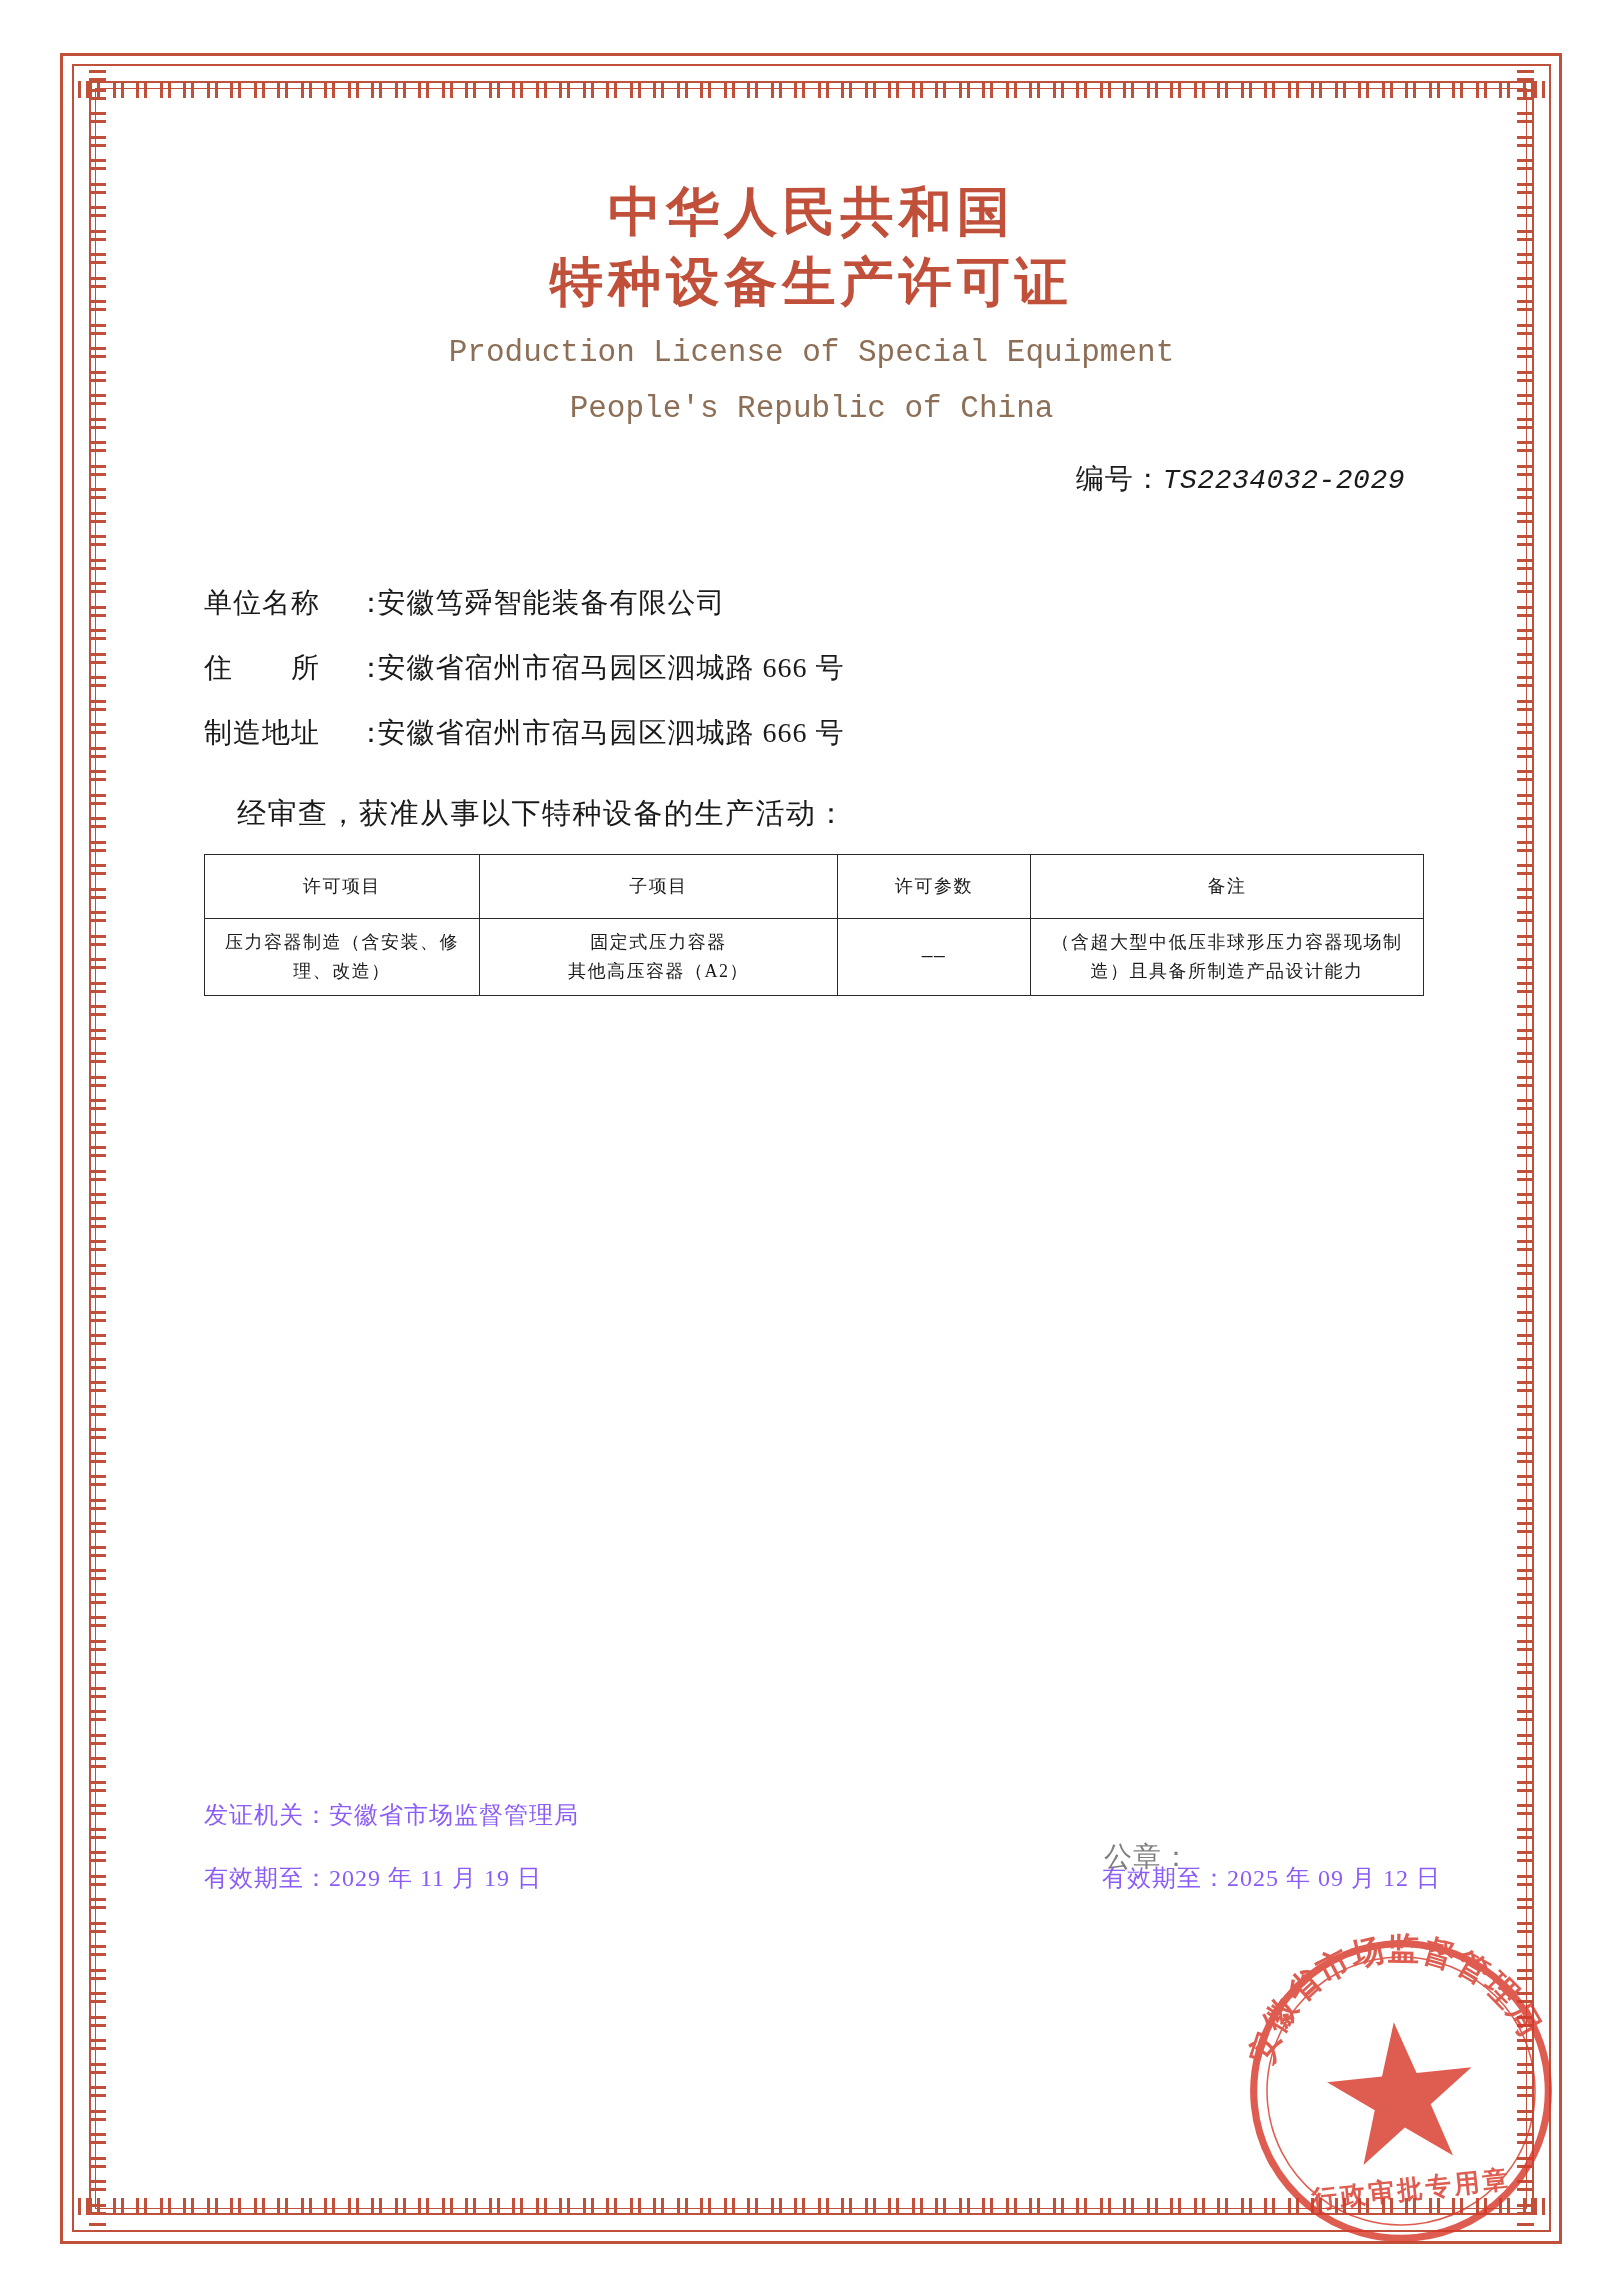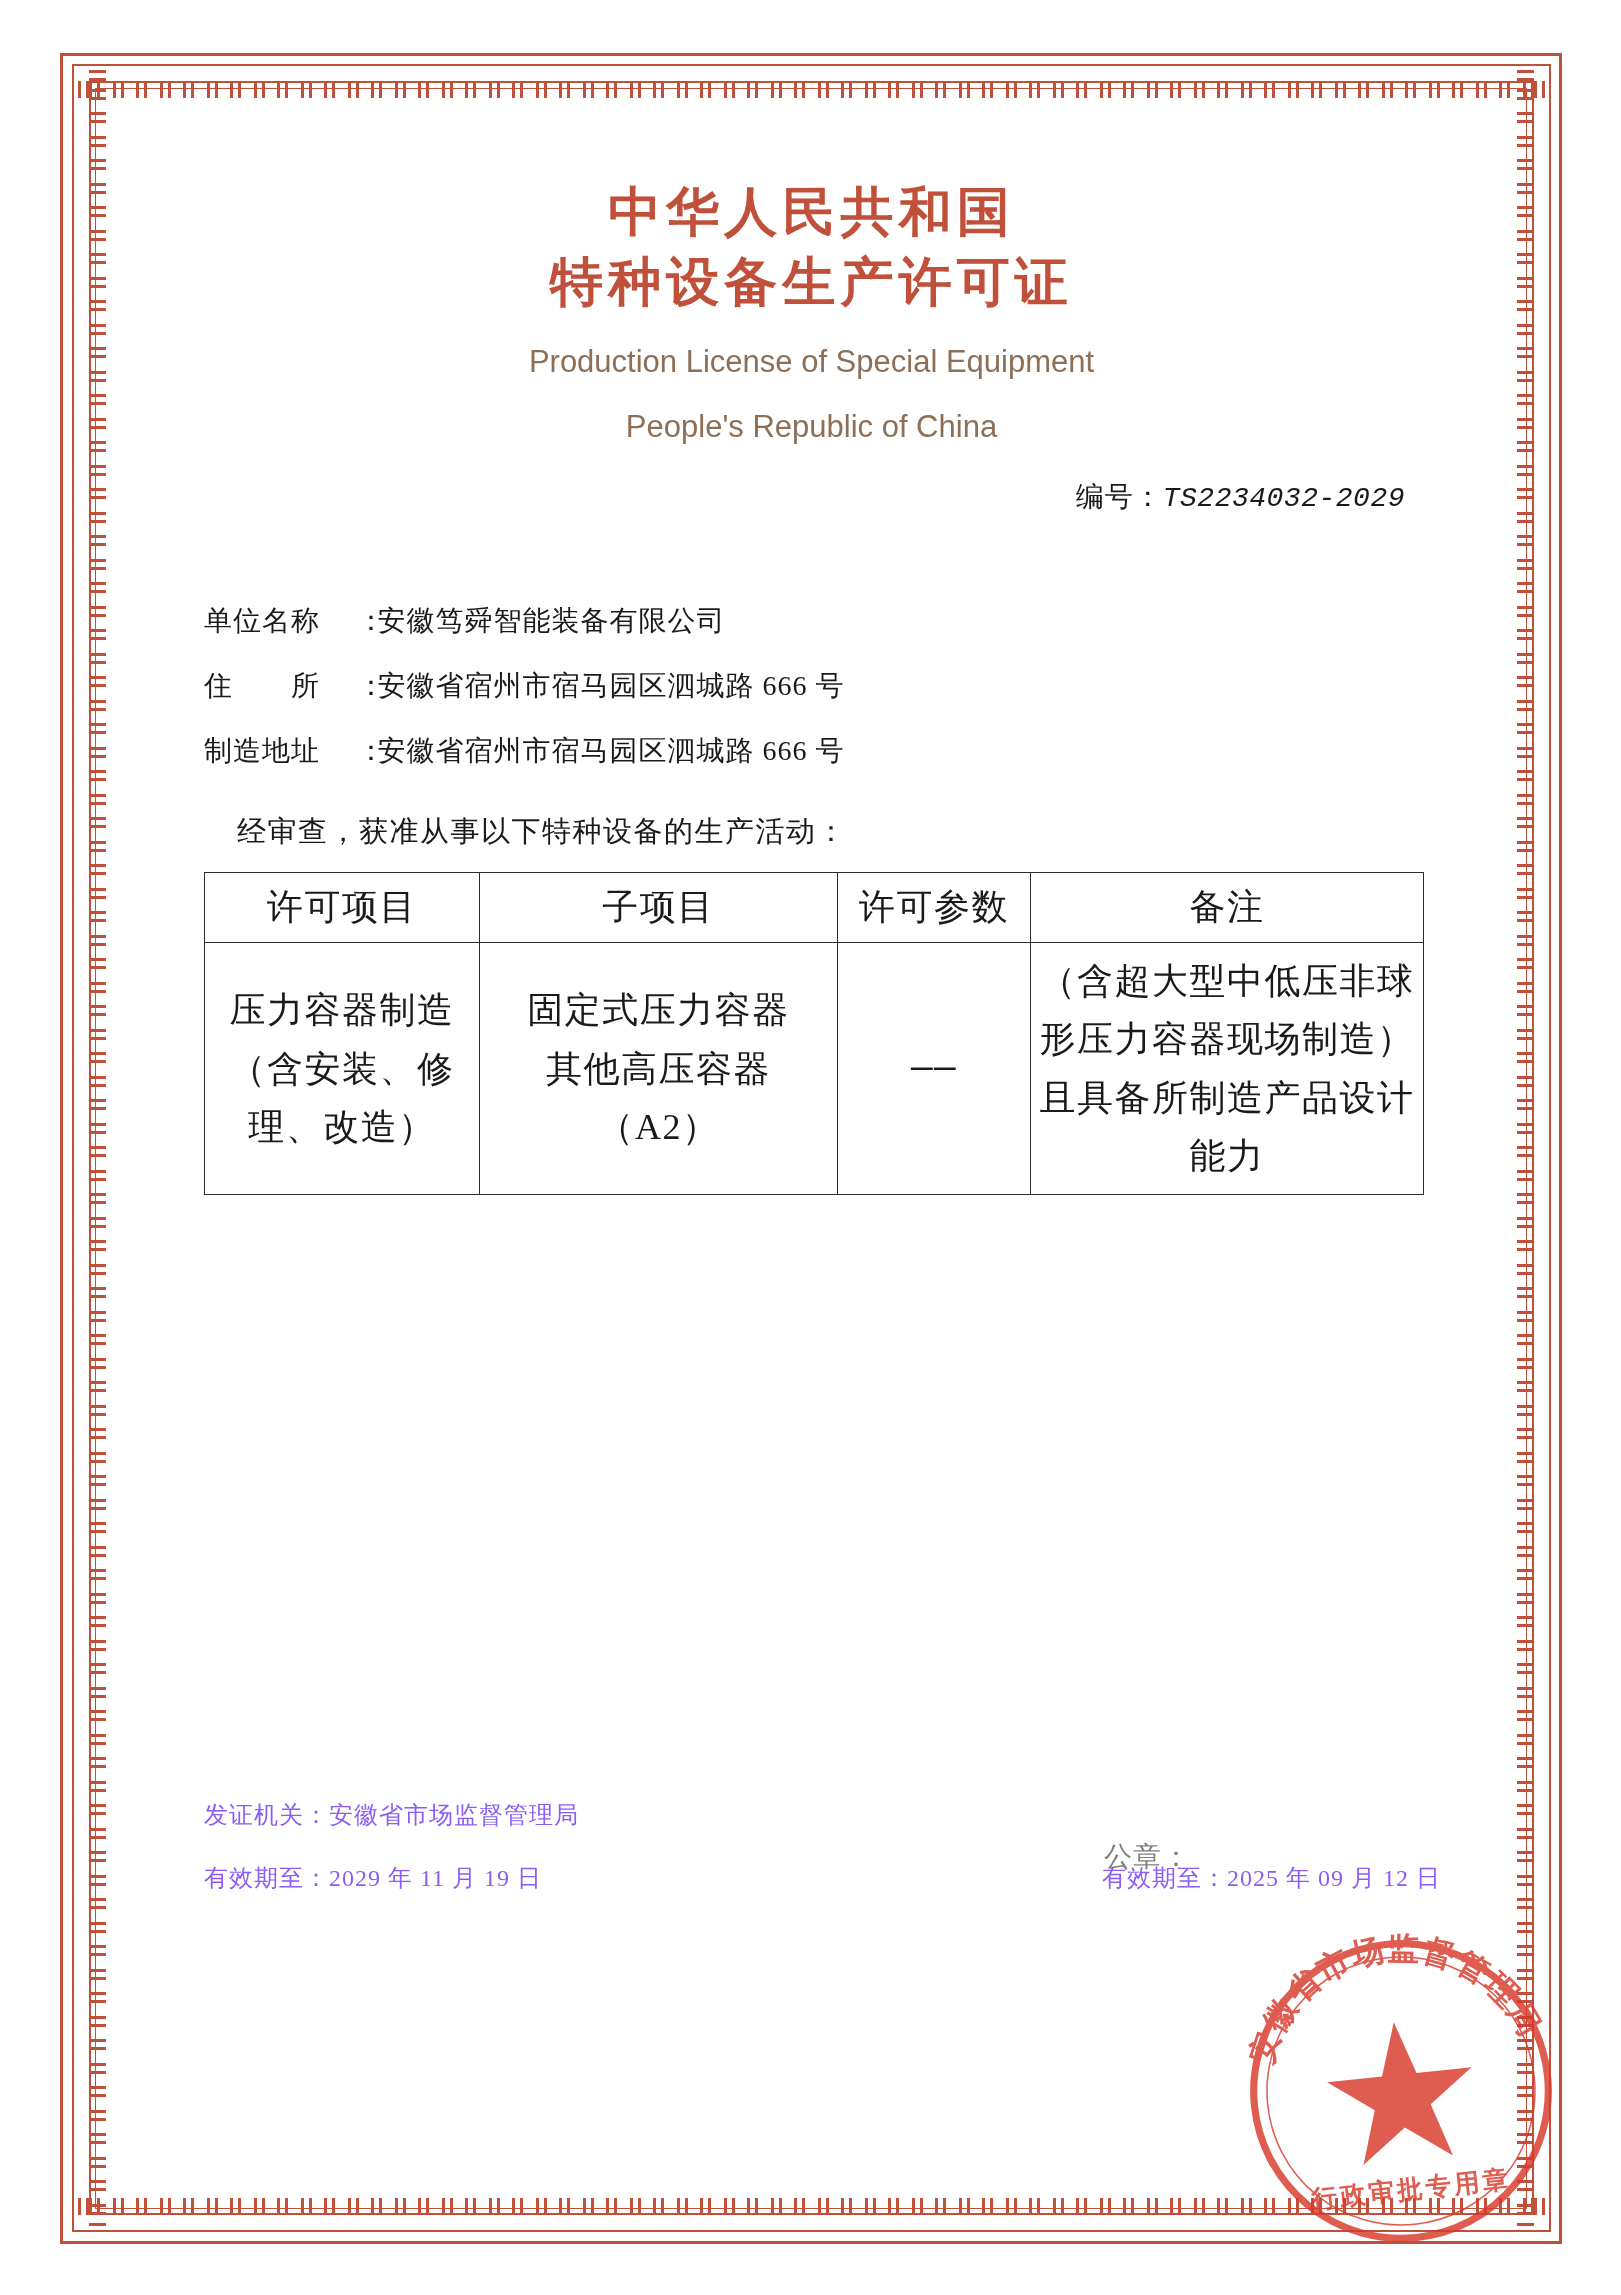--- a/index.html
+++ b/index.html
@@ -105,10 +105,10 @@
   }
   .title-en {
     color: #8c6f56;
-    font-family: Liberation Sans, sans-serif;
+    font-family: Liberation Mono, monospace;
     font-size: 31px;
     line-height: 1.34;
-    margin-top: 24px;
+    margin-top: 15px;
     text-align: center;
   }
 

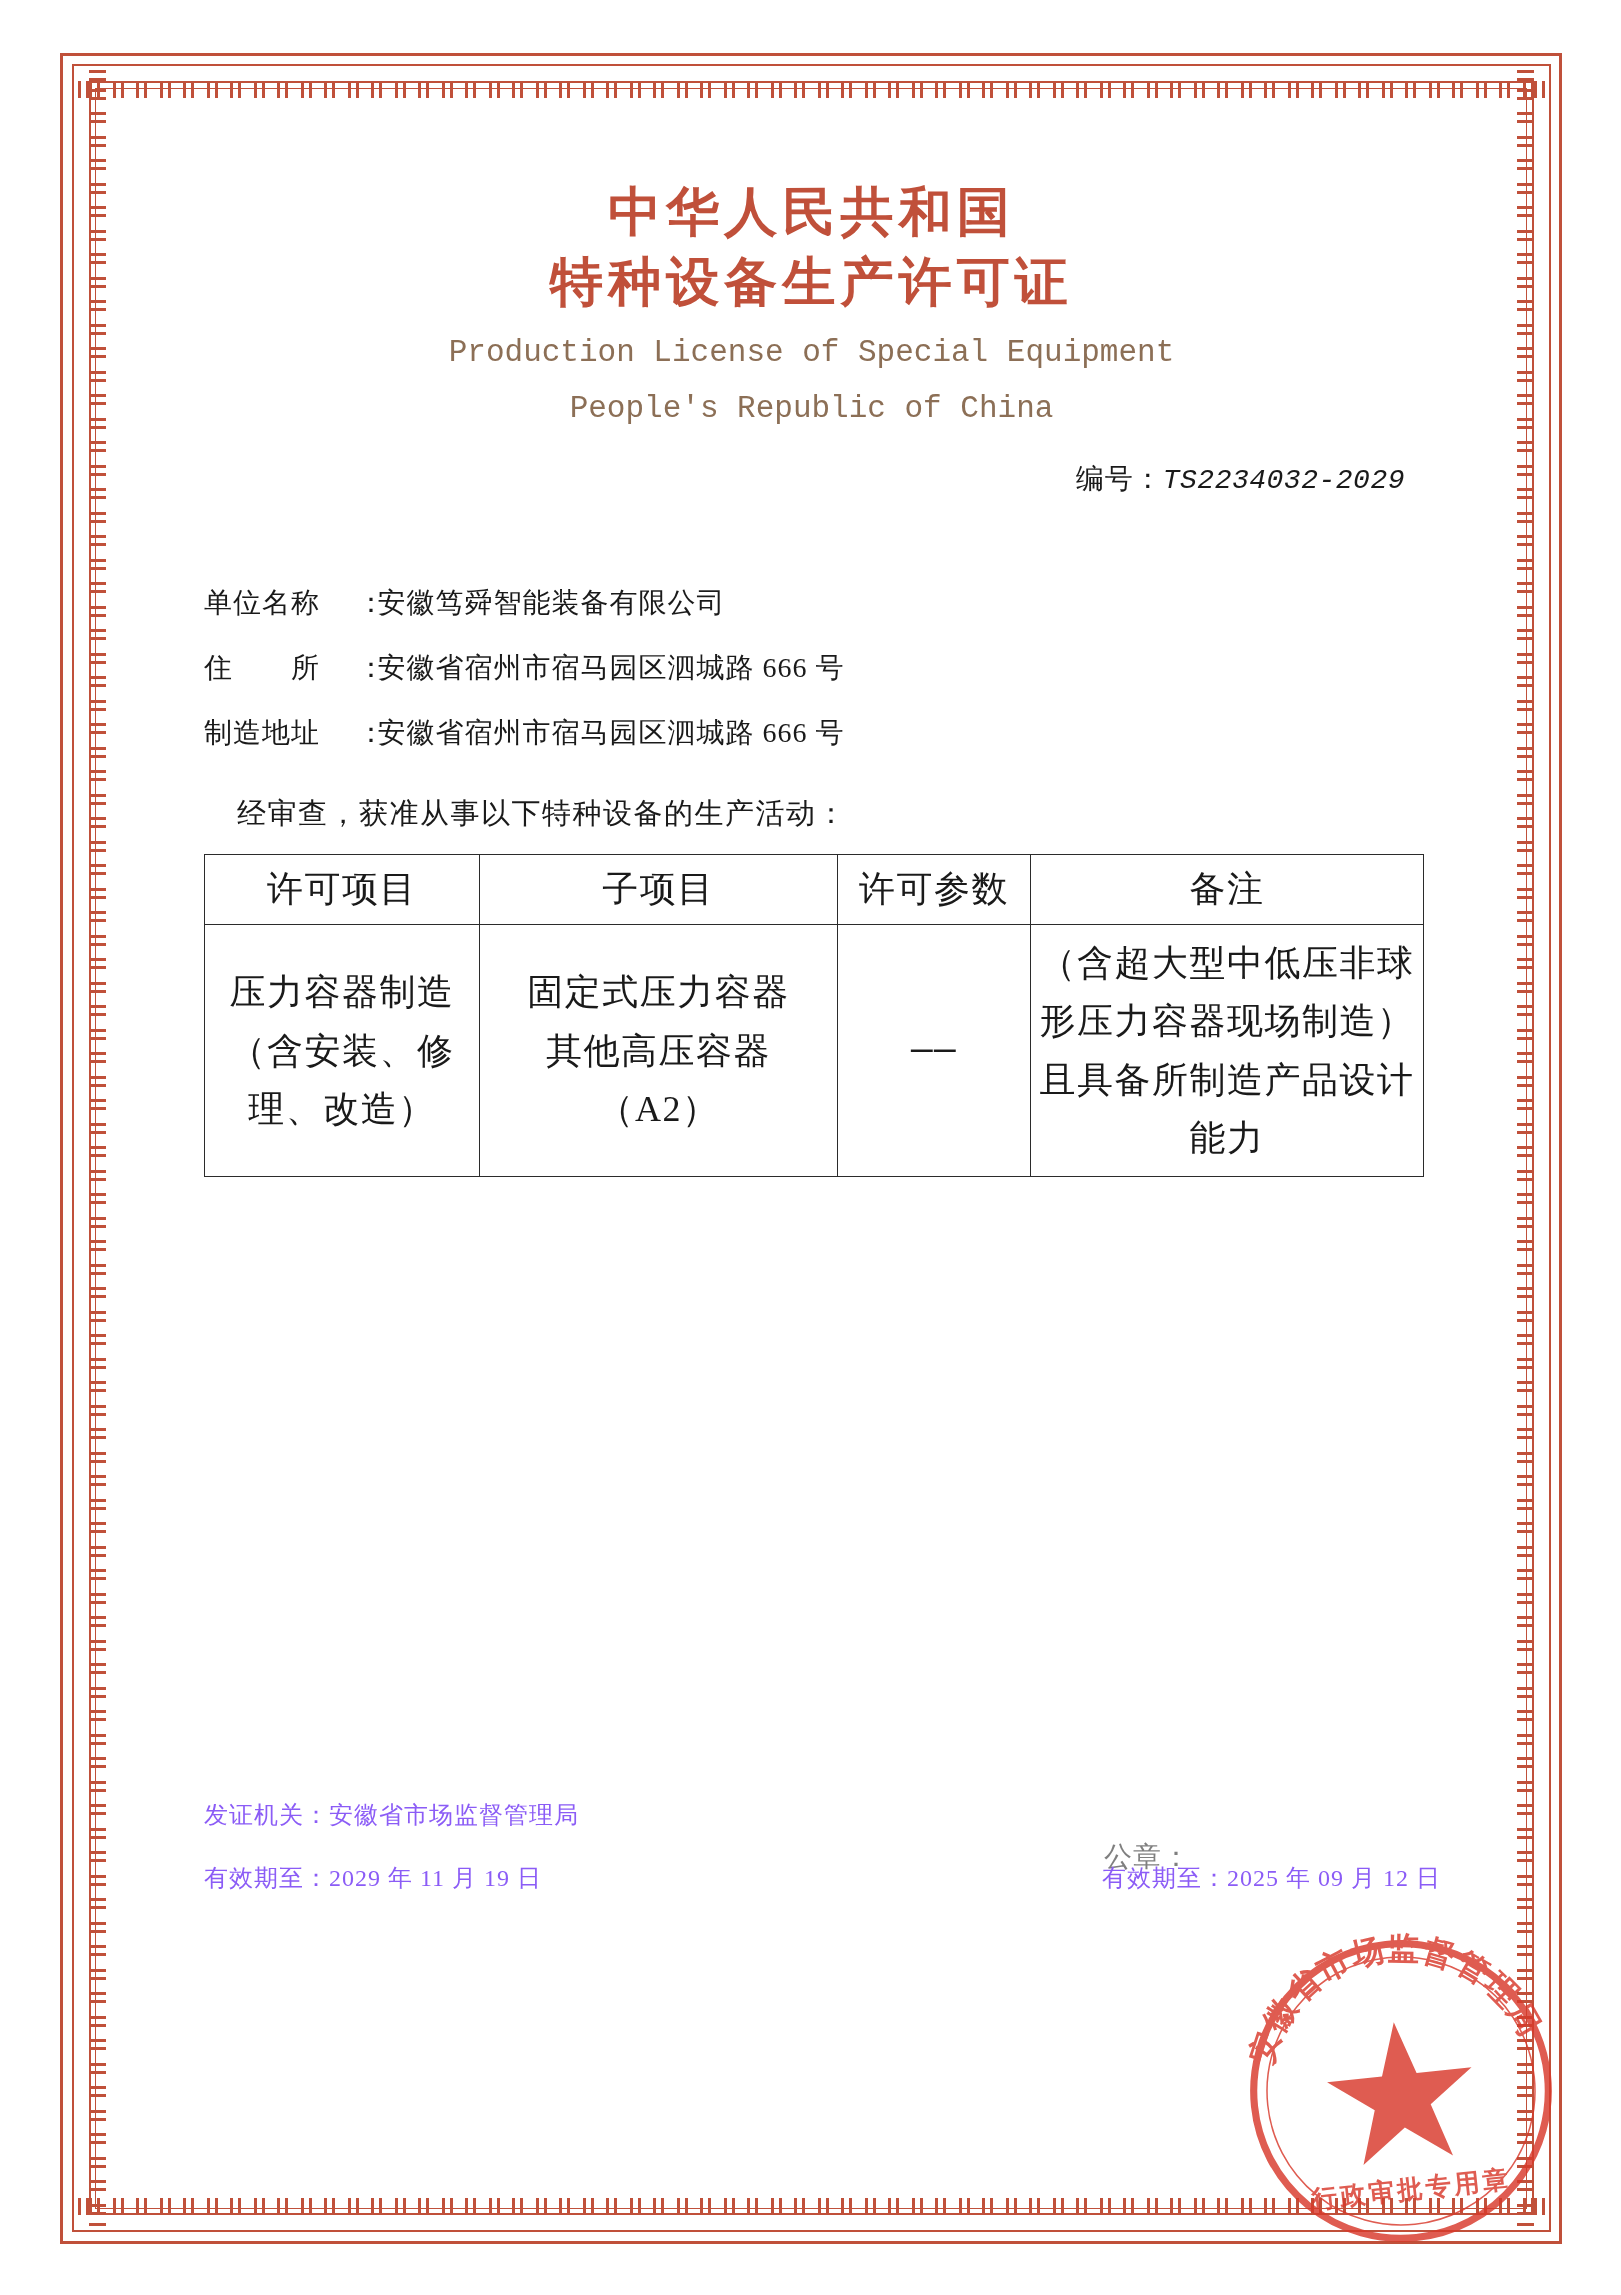--- a/index.html
+++ b/index.html
@@ -171,7 +171,7 @@
     text-align: center;
     vertical-align: middle;
     font-weight: normal;
-    font-size: 36px;
+    font-size: 18px;
     color: #1a1a1a;
     padding: 9.2px 7.2px;
     line-height: 1.62;

